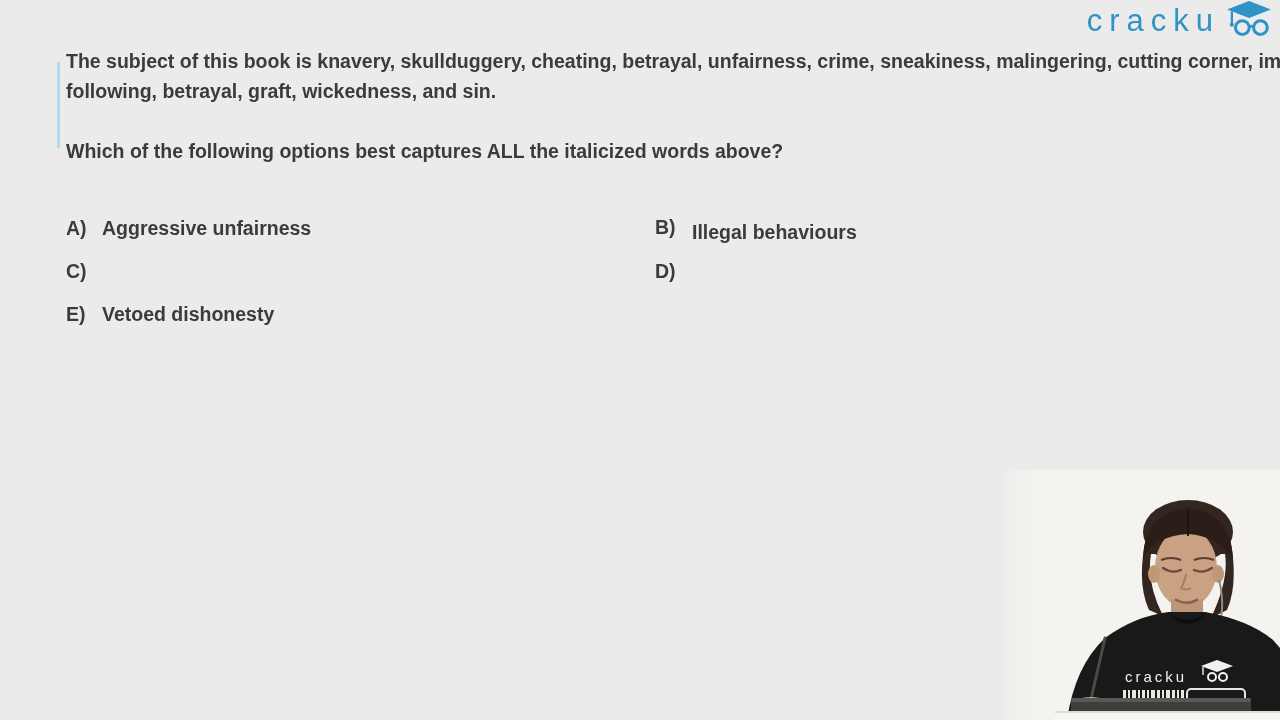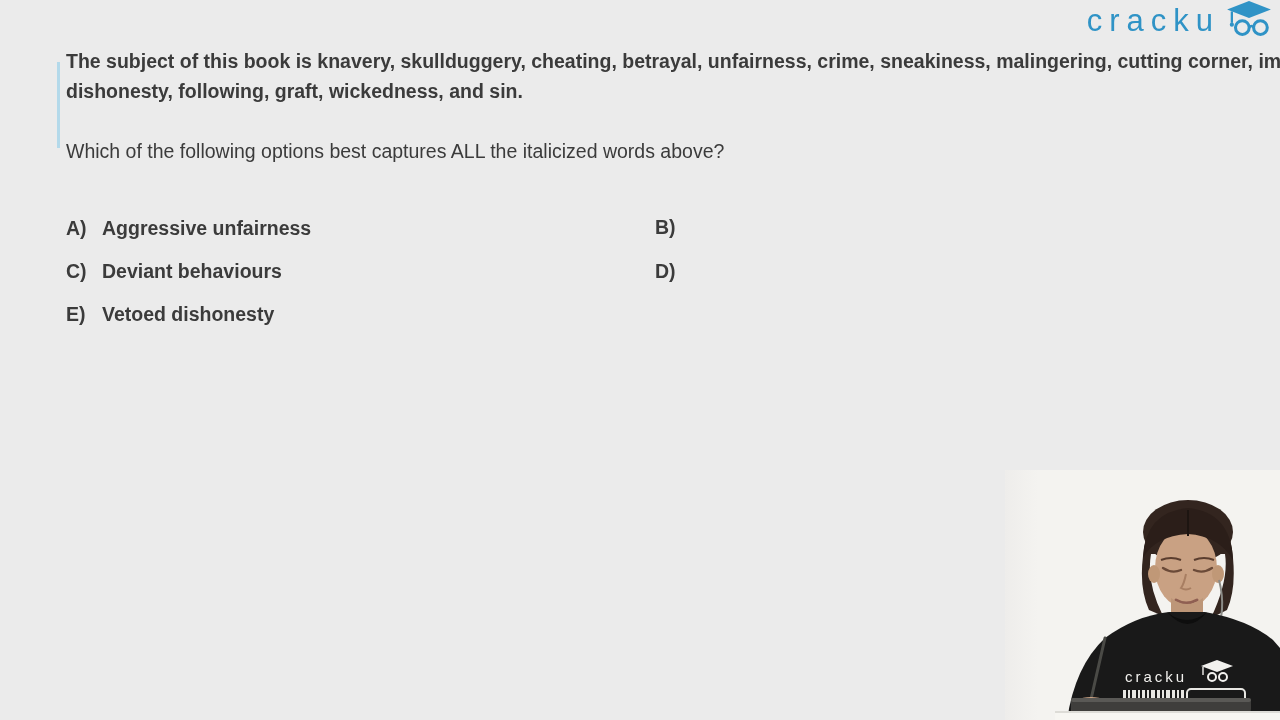--- a/index.html
+++ b/index.html
@@ -122,7 +122,7 @@
 <div class="quote-bar"></div>
 <div class="question-block">
   <div class="passage-line">The subject of this book is knavery, skullduggery, cheating, betrayal, unfairness, crime, sneakiness, malingering, cutting corner, immorality,</div>
-  <div class="passage-line">dishonesty, following, graft, wickedness, and sin.</div>
+  <div class="passage-line">following, betrayal, graft, wickedness, and sin.</div>
 </div>
 <div class="prompt">Which of the following options best captures ALL the italicized words above?</div>
 

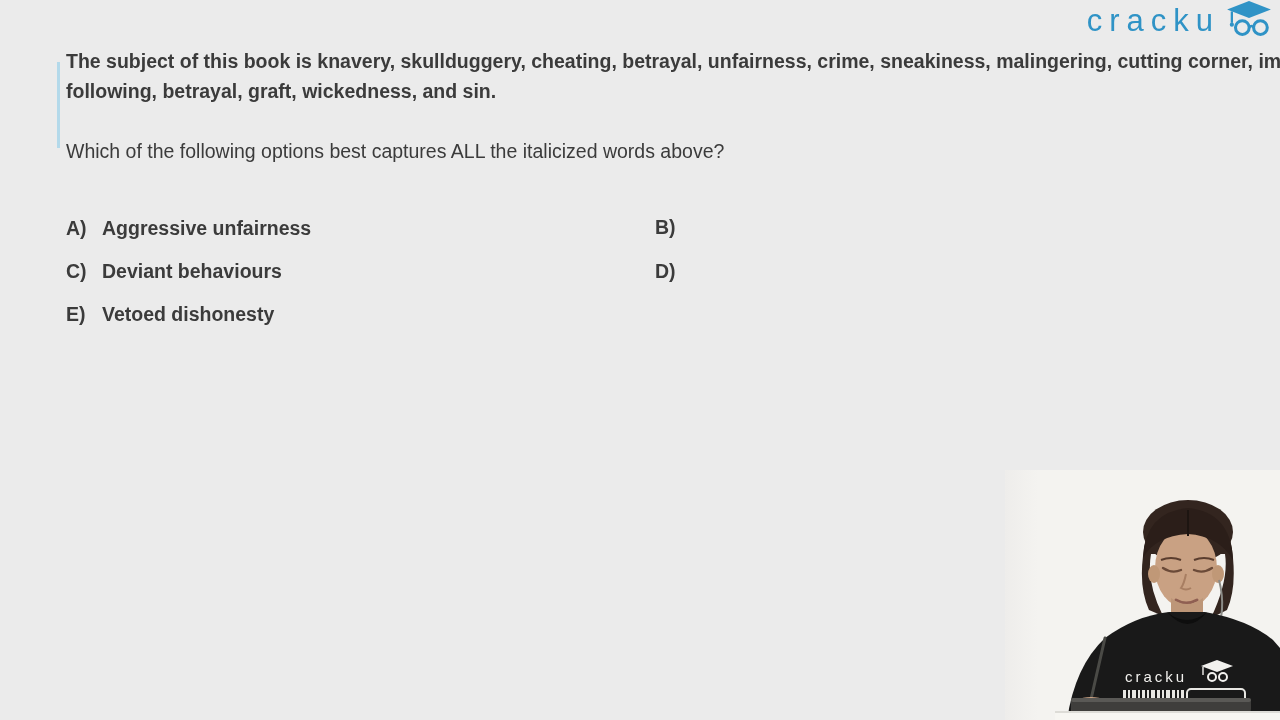--- a/index.html
+++ b/index.html
@@ -56,7 +56,7 @@
     left: 66px;
     top: 136px;
     font-size: 19.5px;
-    font-weight: 400;
+    font-weight: 700;
     line-height: 30px;
     white-space: nowrap;
   }

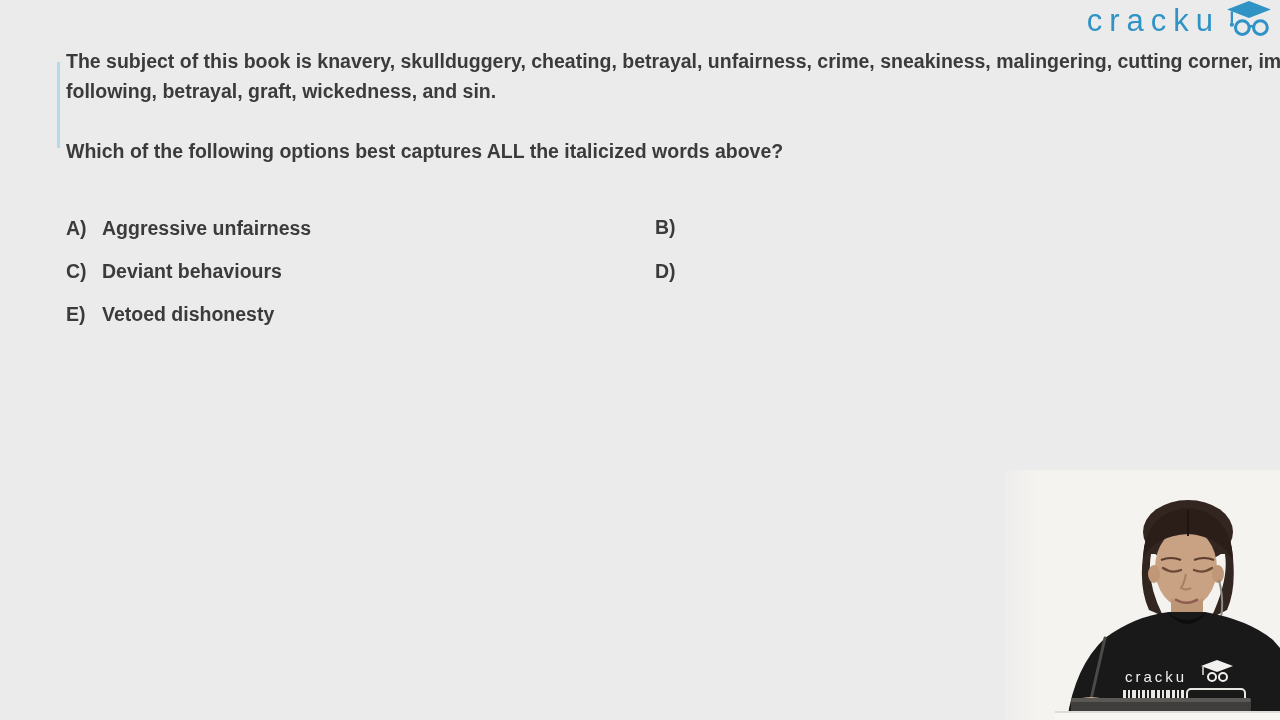--- a/index.html
+++ b/index.html
@@ -133,6 +133,7 @@
   </div>
   <div class="opt opt-b">
     <span class="letter">B)</span>
+    <span style="padding-top:5px;">Illegal behaviours</span>
   </div>
   <div class="opt opt-c">
     <span class="letter">C)</span>

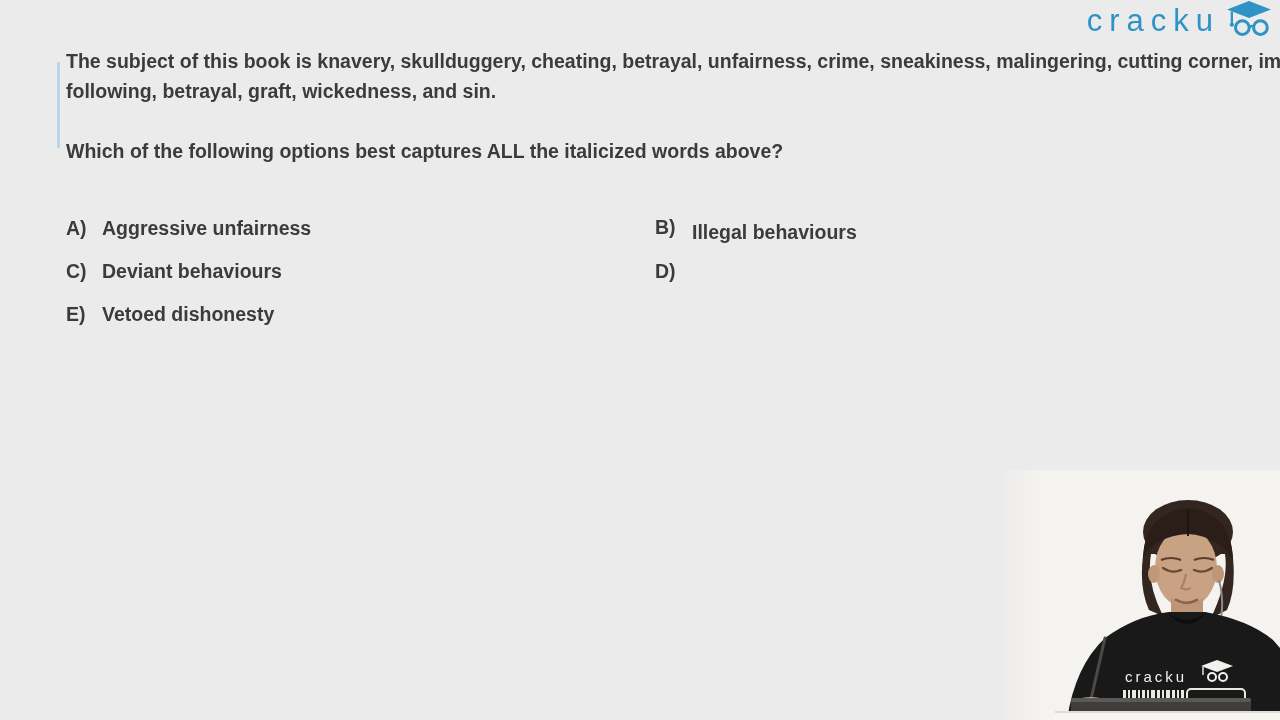--- a/index.html
+++ b/index.html
@@ -137,7 +137,6 @@
   </div>
   <div class="opt opt-c">
     <span class="letter">C)</span>
-    <span>Deviant behaviours</span>
   </div>
   <div class="opt opt-d">
     <span class="letter">D)</span>

